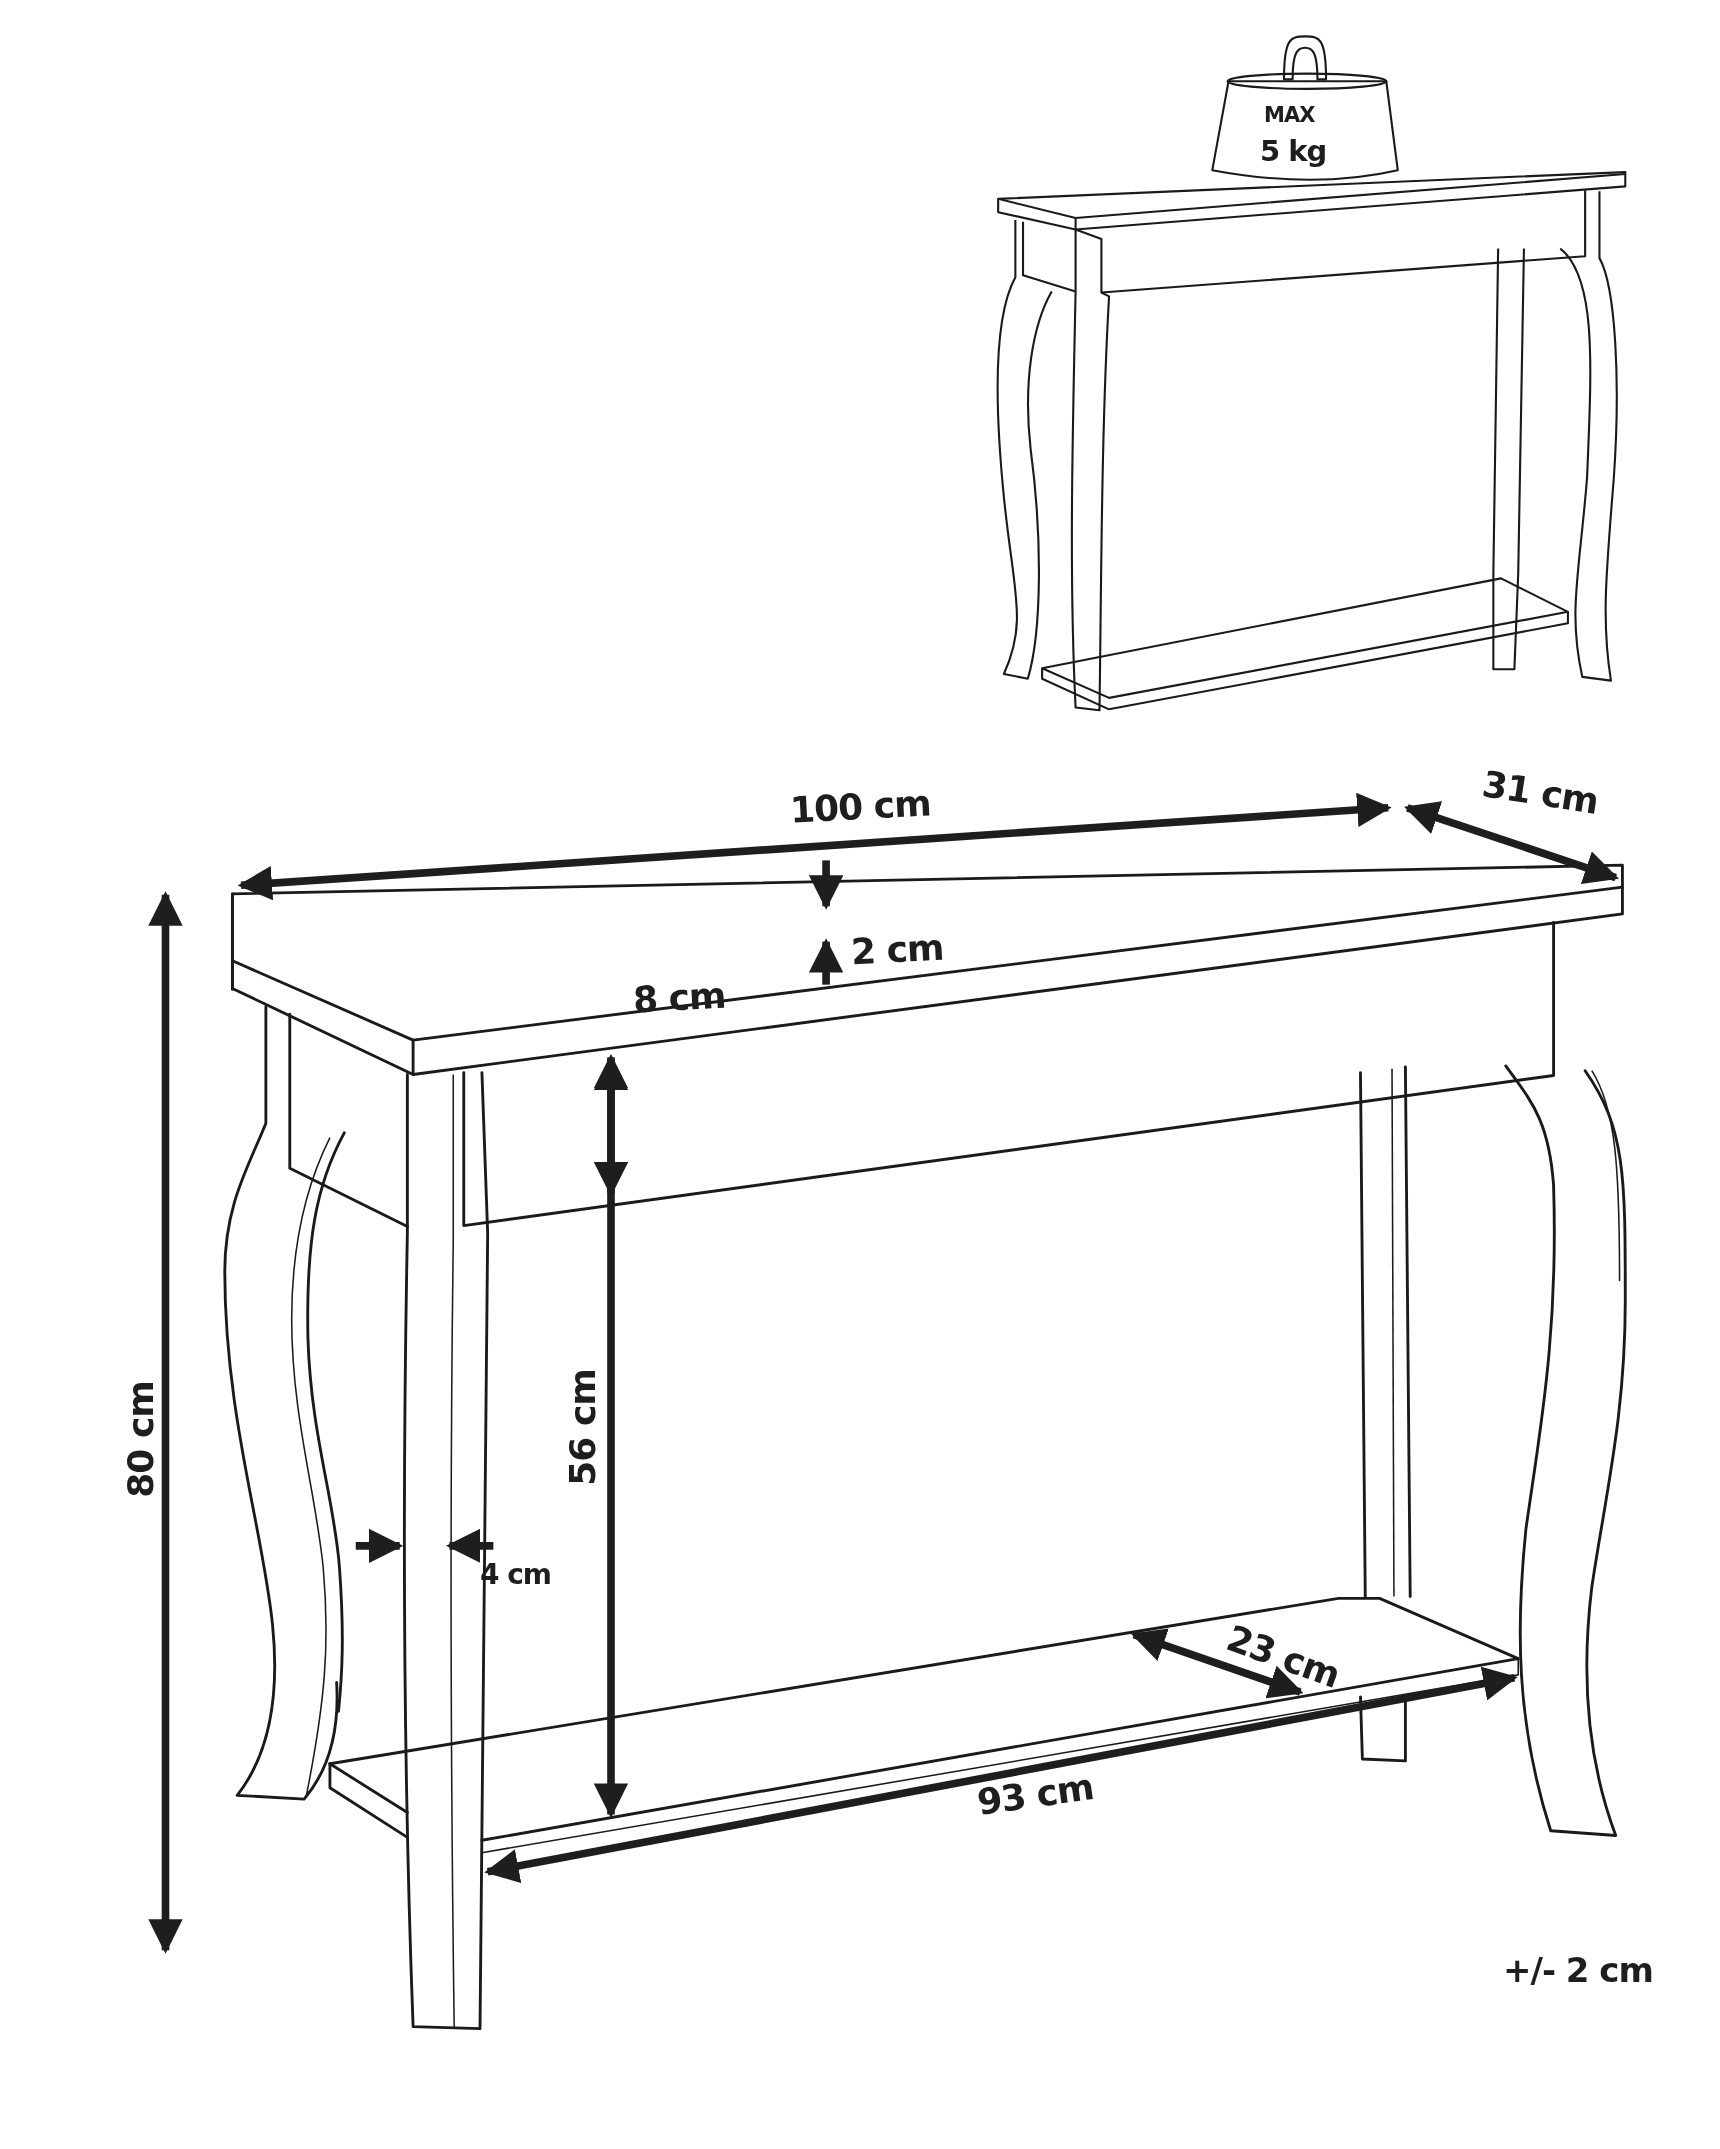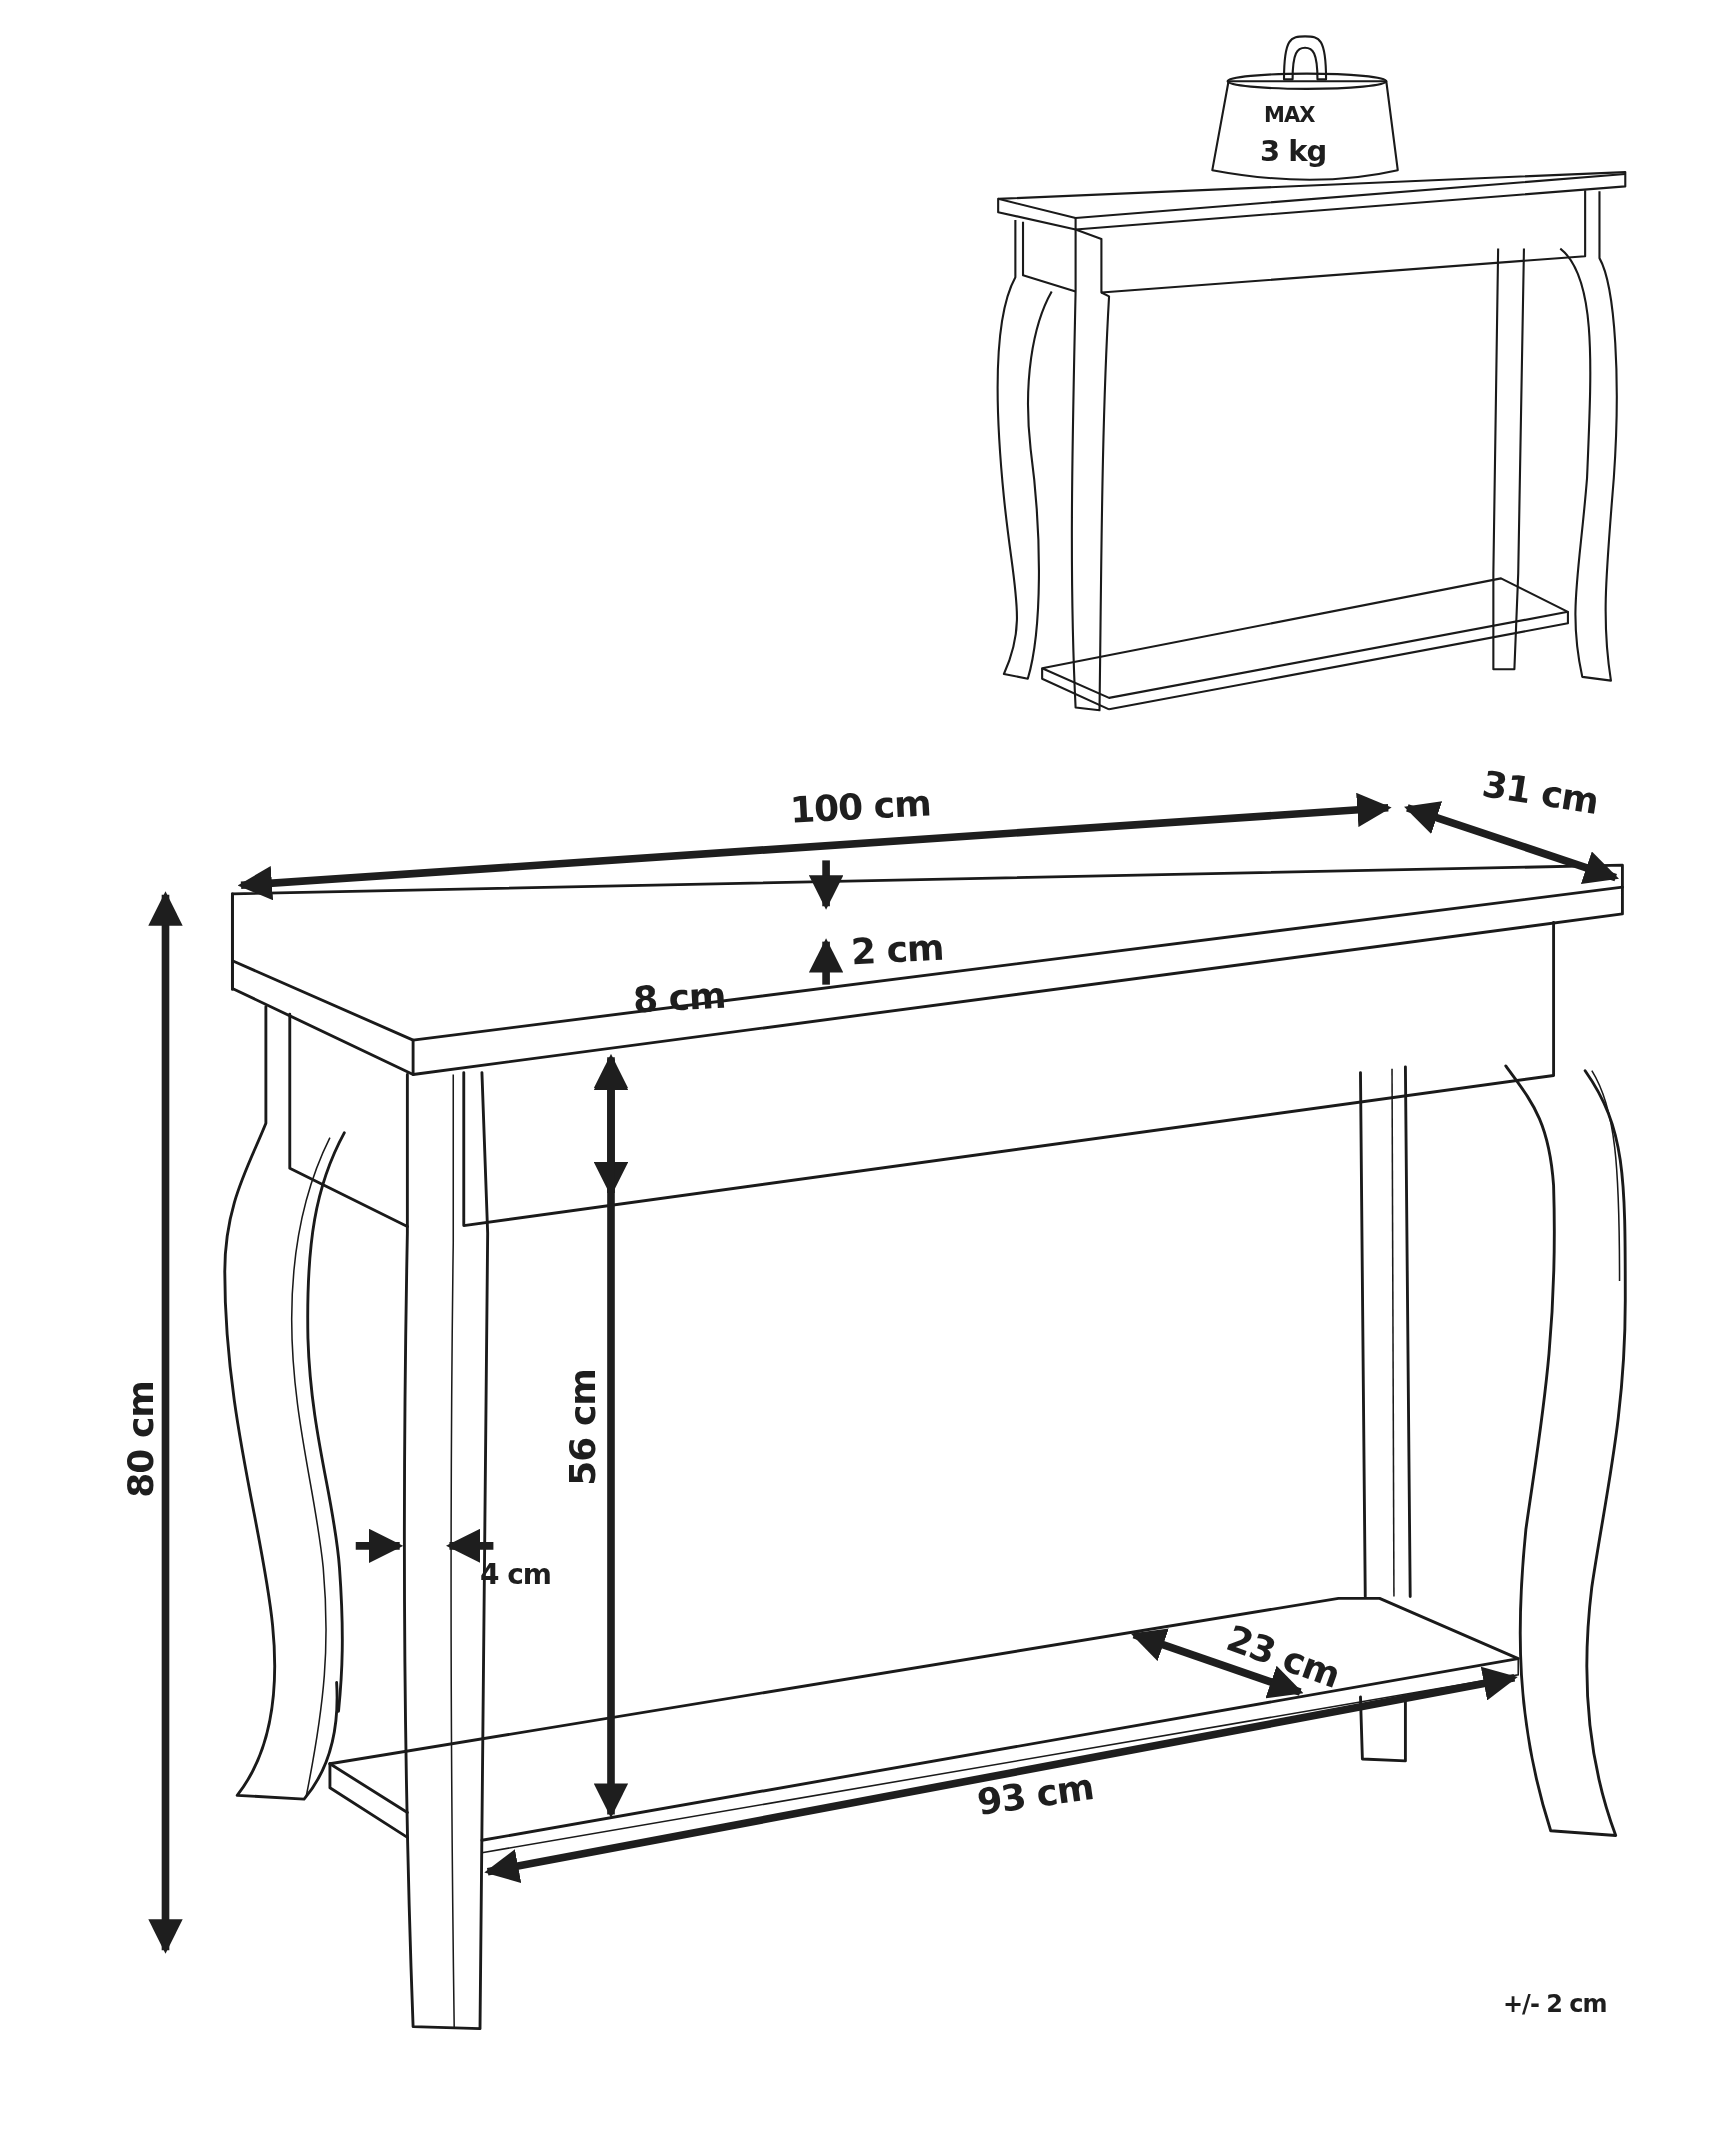--- a/index.html
+++ b/index.html
@@ -105,7 +105,7 @@
 </svg>
 
 <div class="lbl" style="left:1264px;top:103px;font-size:21px;">MAX</div>
-<div class="lbl" style="left:1260px;top:134px;font-size:29px;">3 kg</div>
+<div class="lbl" style="left:1260px;top:134px;font-size:29px;">5 kg</div>
 
 <div class="lbl" style="left:790px;top:786px;font-size:36px;transform:rotate(-3deg);">100 cm</div>
 <div class="lbl" style="left:1482px;top:772px;font-size:36px;transform:rotate(9deg);">31 cm</div>

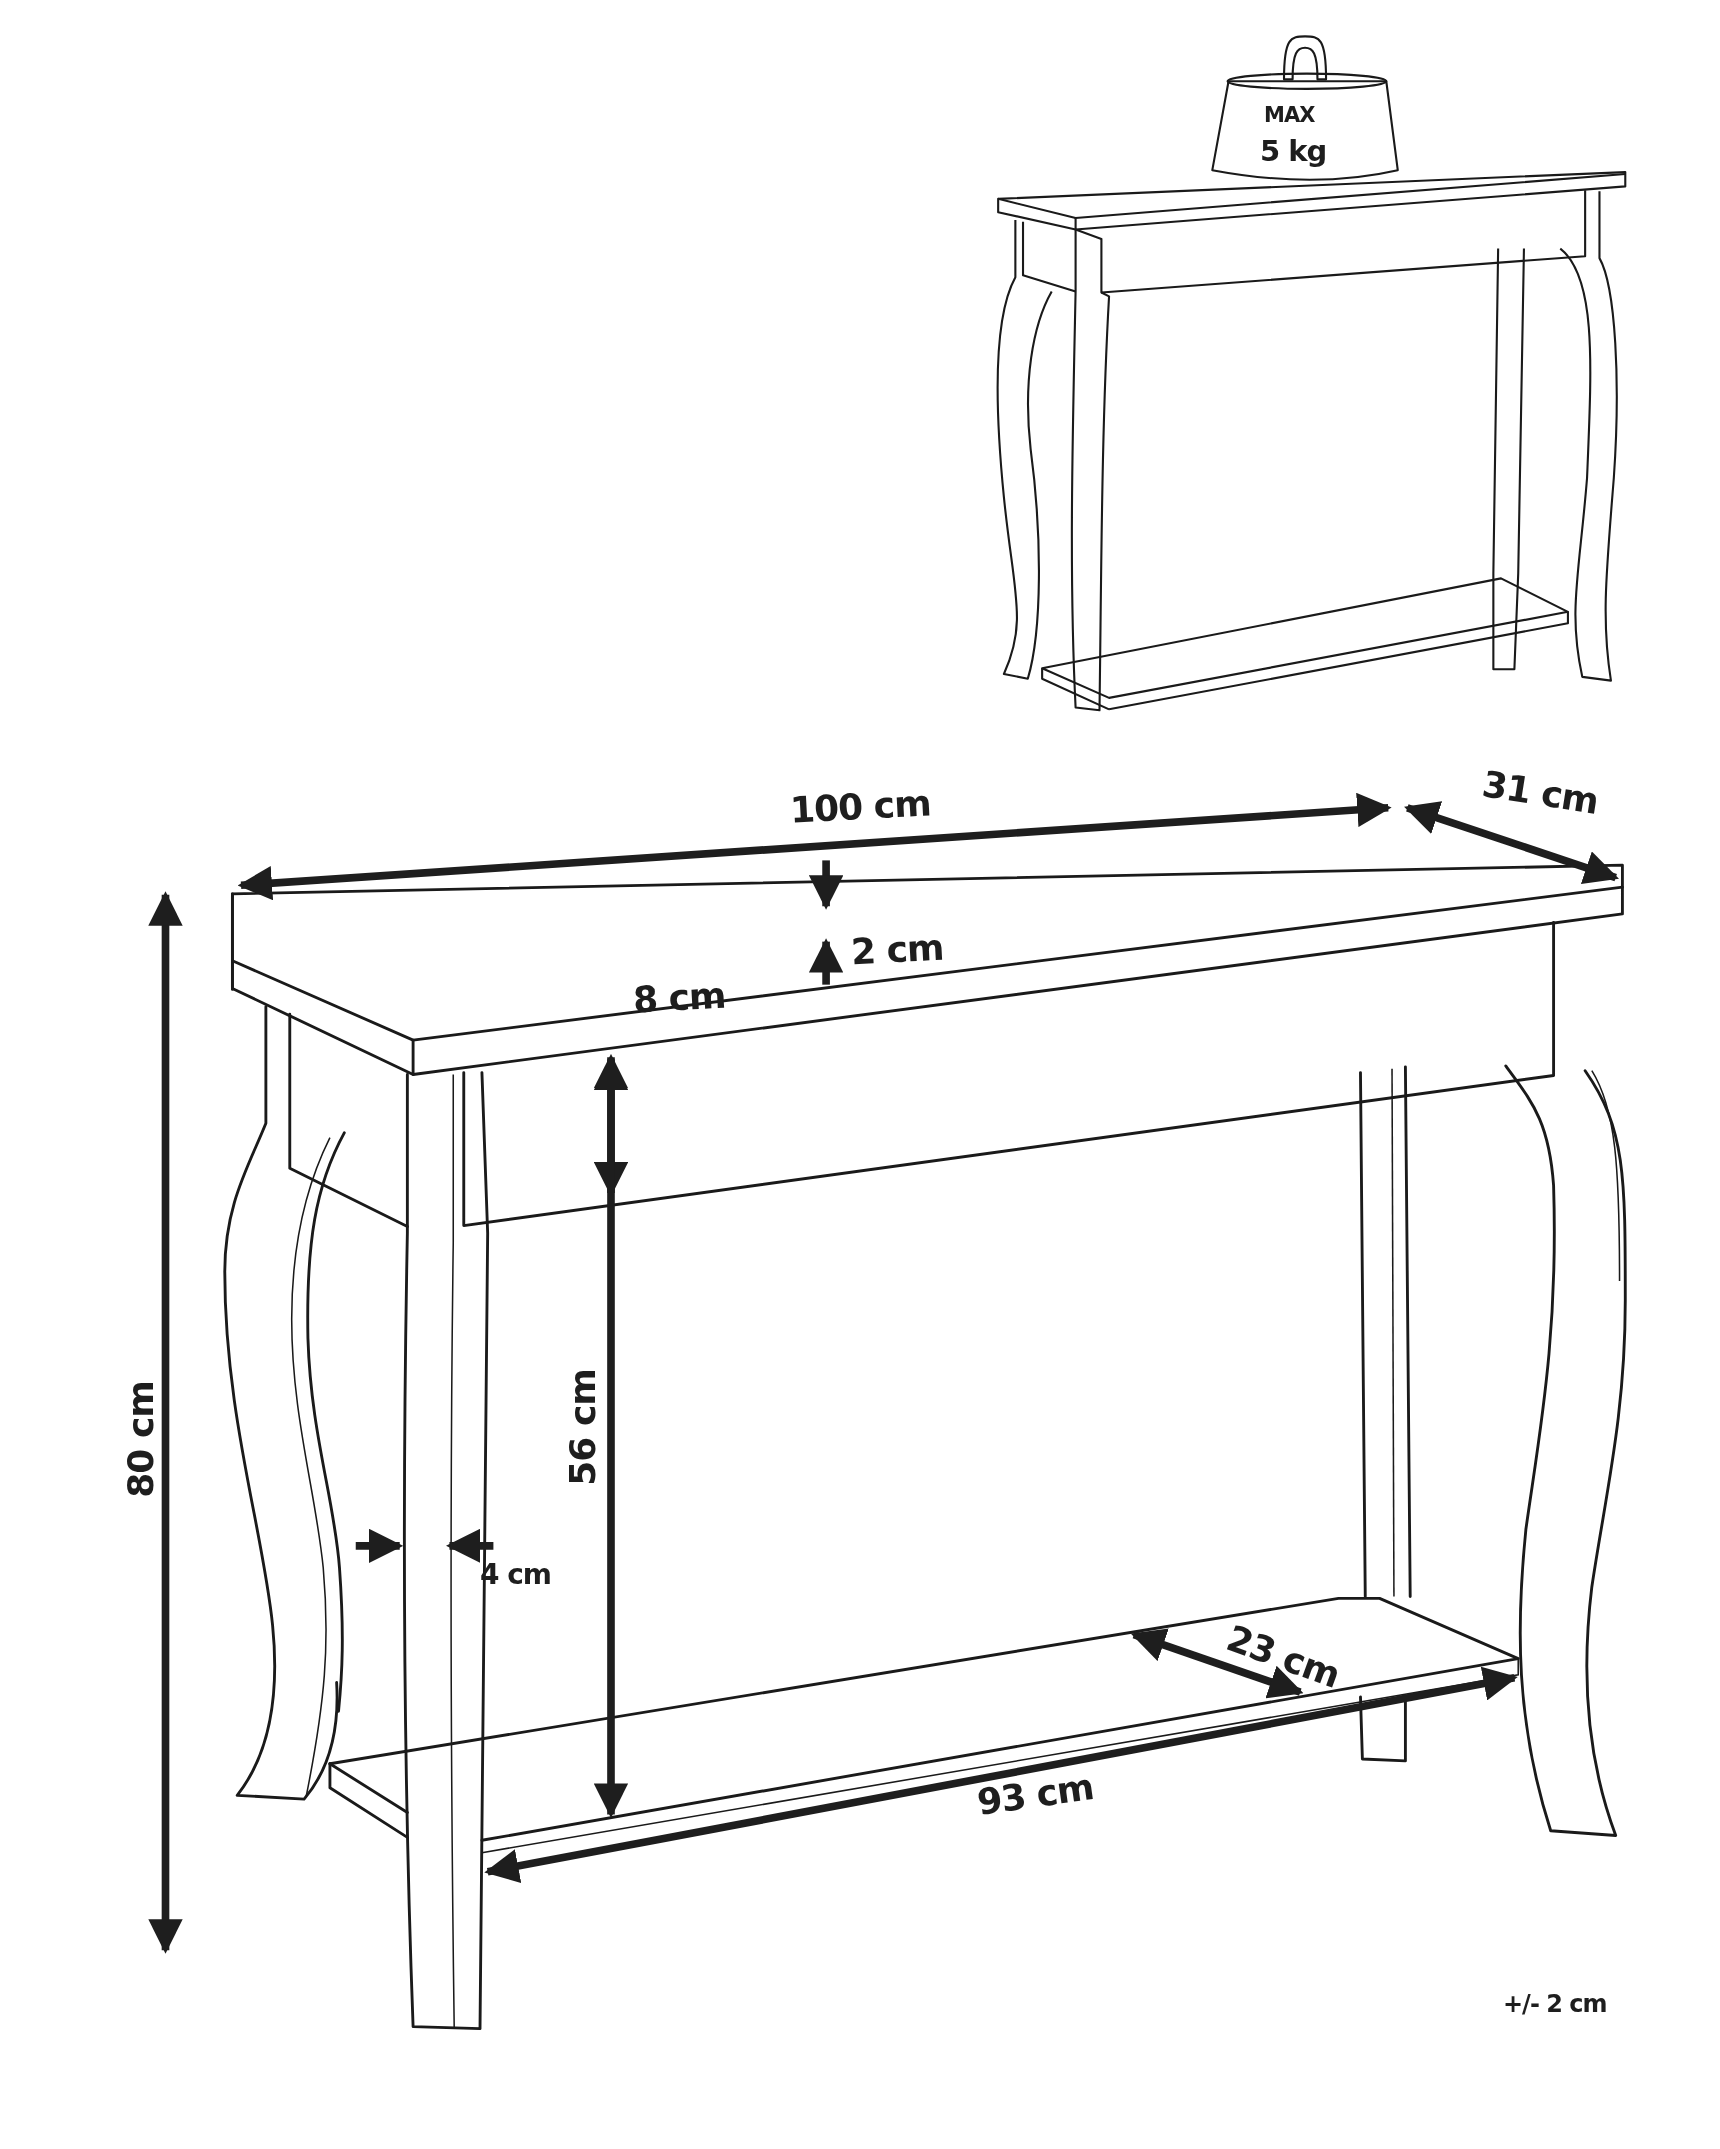--- a/index.html
+++ b/index.html
@@ -116,7 +116,7 @@
 <div class="lbl" style="left:480px;top:1558px;font-size:28px;">4 cm</div>
 <div class="lbl" style="left:1225px;top:1636px;font-size:36px;transform:rotate(20deg);">23 cm</div>
 <div class="lbl" style="left:977px;top:1774px;font-size:36px;transform:rotate(-8deg);">93 cm</div>
-<div class="lbl" style="left:1503px;top:1990px;font-size:24px;">+/- 2 cm</div>
+<div class="lbl" style="left:1503px;top:1950px;font-size:34px;">+/- 2 cm</div>
 
 
 </body></html>

